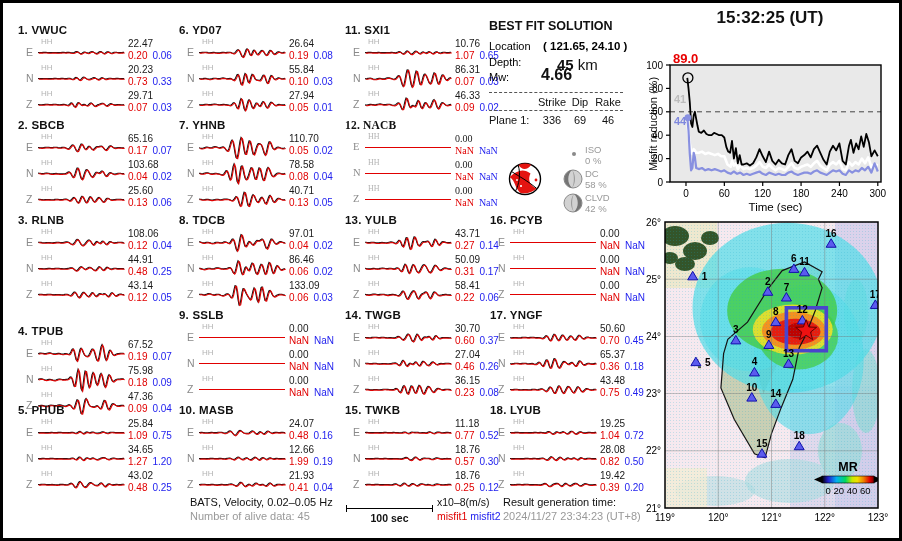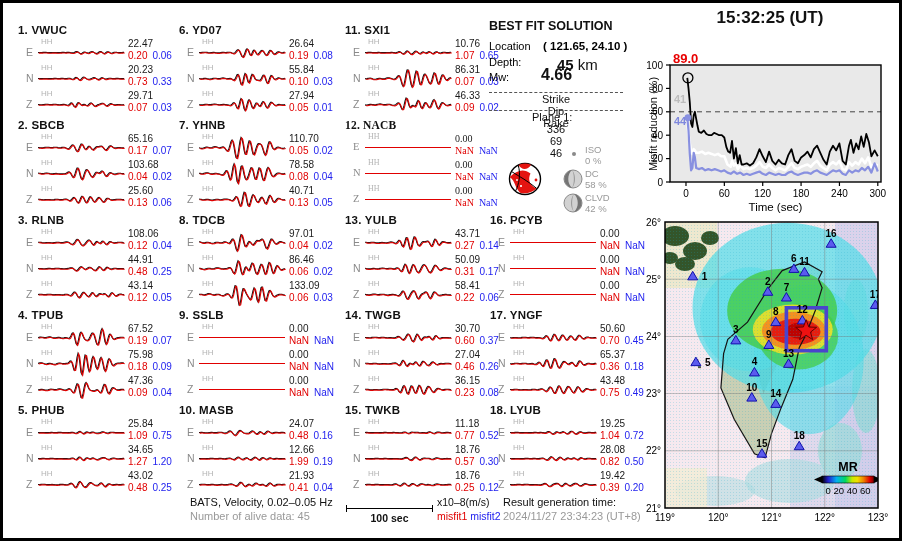--- a/index.html
+++ b/index.html
@@ -22,7 +22,7 @@
   .lbl{font-size:11px;color:#000;}
   .val-b{font-weight:bold;}
   .sol-table{left:489px;top:92px;width:134px;font-size:11px;}
-  .sol-tr{display:flex;height:17px;align-items:center;flex-direction:column;}
+  .sol-tr{display:flex;height:17px;align-items:center;}
   .sol-c0{width:48px;} .sol-c1{width:30px;text-align:center;} .sol-c2{width:26px;text-align:center;} .sol-c3{width:30px;text-align:center;}
   .dashb{border-bottom:1px dashed #555;}
   .dasht{border-top:1px dashed #555;}

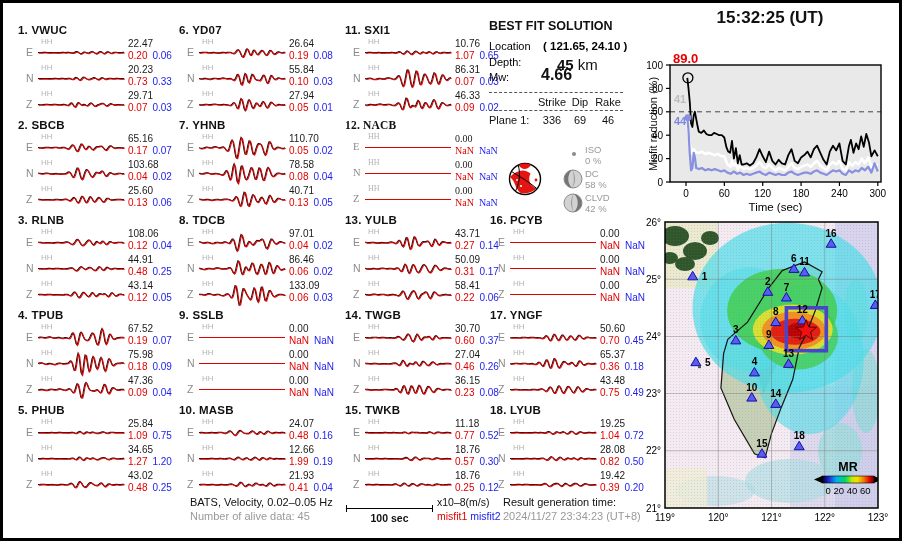--- a/index.html
+++ b/index.html
@@ -140,7 +140,7 @@
     <span class="mrow"><span class="m1">0.12</span><span class="m2">0.05</span></span>
   </div>
       </div>
-      <div class="st" style="left: 16px; top: 309px;">
+      <div class="st" style="left: 16px; top: 325px;">
     <div class="st-h"><span class="st-num">4.</span> <span class="st-code">TPUB</span></div>
   <div class="ch" style="top: 15px;">
     <span class="comp">E</span>

